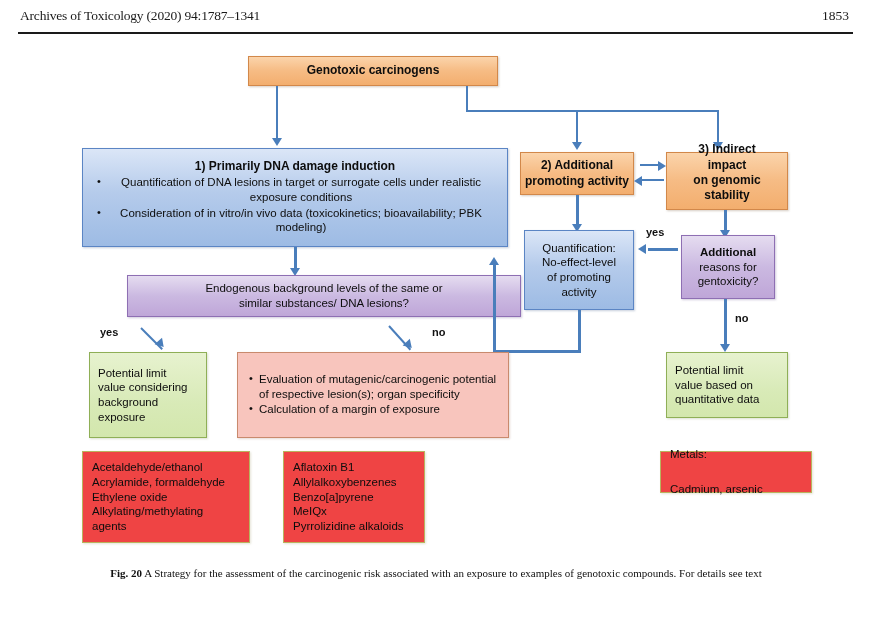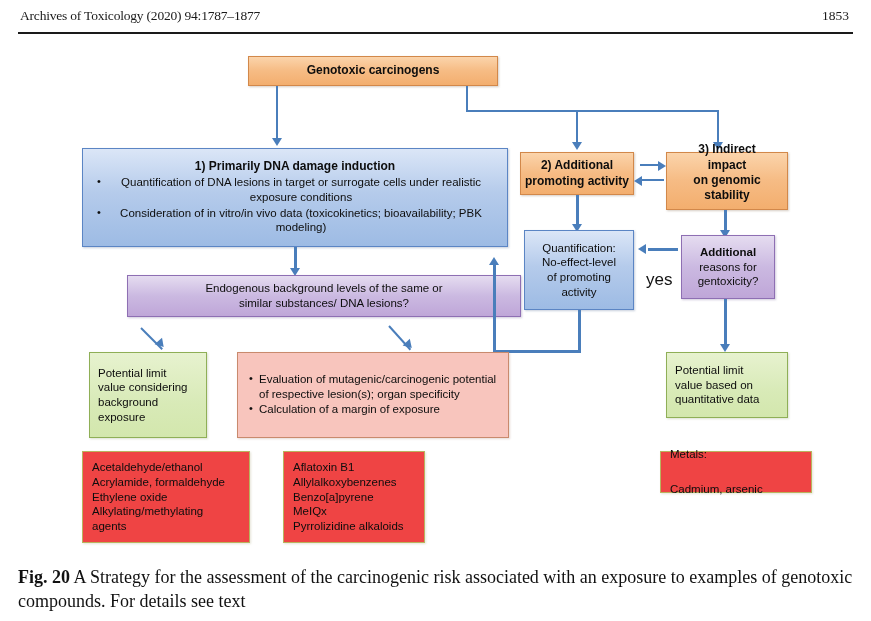--- a/index.html
+++ b/index.html
@@ -181,7 +181,7 @@
 <body>
 
 <div class="page-header">
-  <div class="header-journal">Archives of Toxicology (2020) 94:1787–1877</div>
+  <div class="header-journal">Archives of Toxicology (2020) 94:1787–1341</div>
   <div class="header-page">1853</div>
   <div class="header-rule"></div>
 </div>

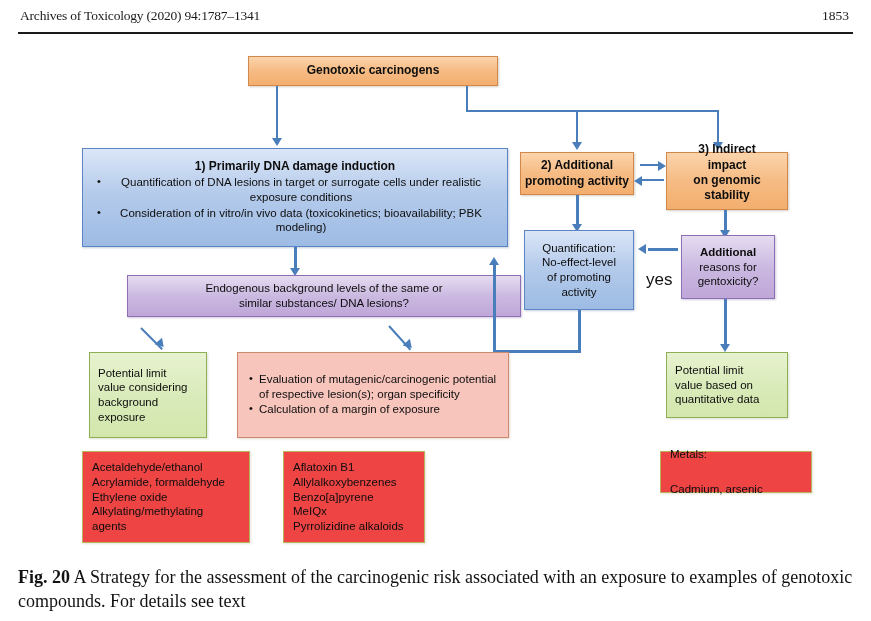--- a/index.html
+++ b/index.html
@@ -158,10 +158,9 @@
   }
   .edge-label {
     position: absolute;
-    font-size: 17px;
-    font-weight: normal;
+    font-size: 11px;
+    font-weight: bold;
     color: #121212;
-    margin-top: 44px;
   }
 
   

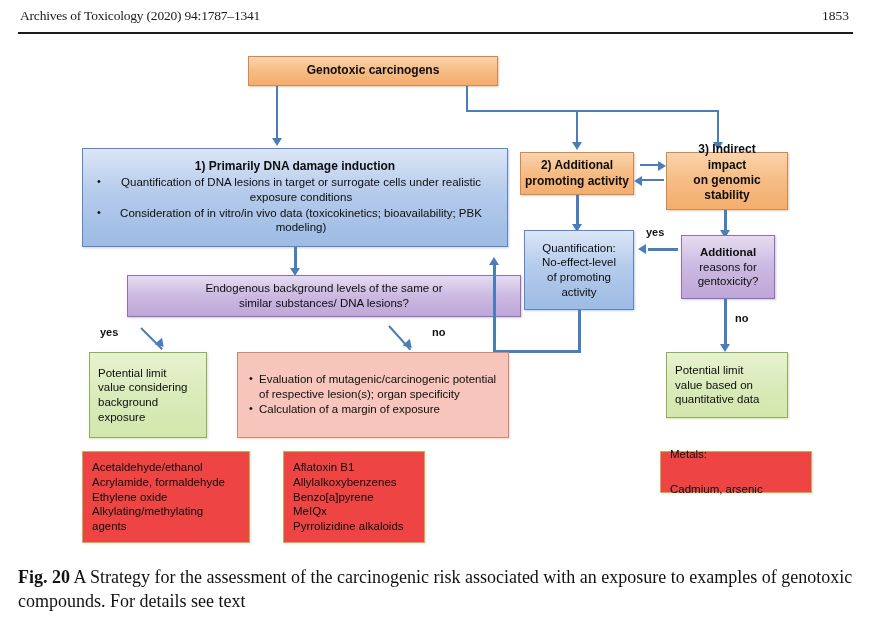--- a/index.html
+++ b/index.html
@@ -169,10 +169,10 @@
     left: 18px; top: 566px;
     width: 836px;
     font-family: "Liberation Serif", serif;
-    font-size: 18px;
+    font-size: 11px;
     line-height: 1.32;
     color: #111111;
-    text-align: left;
+    text-align: center;
   }
   .caption b { font-weight: bold; }
 </style>

